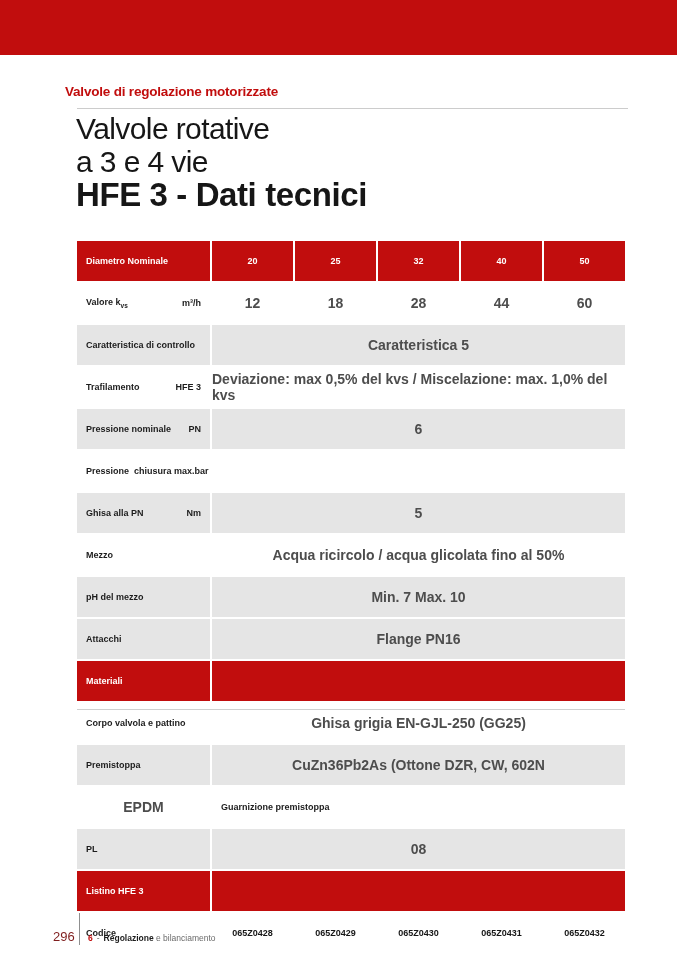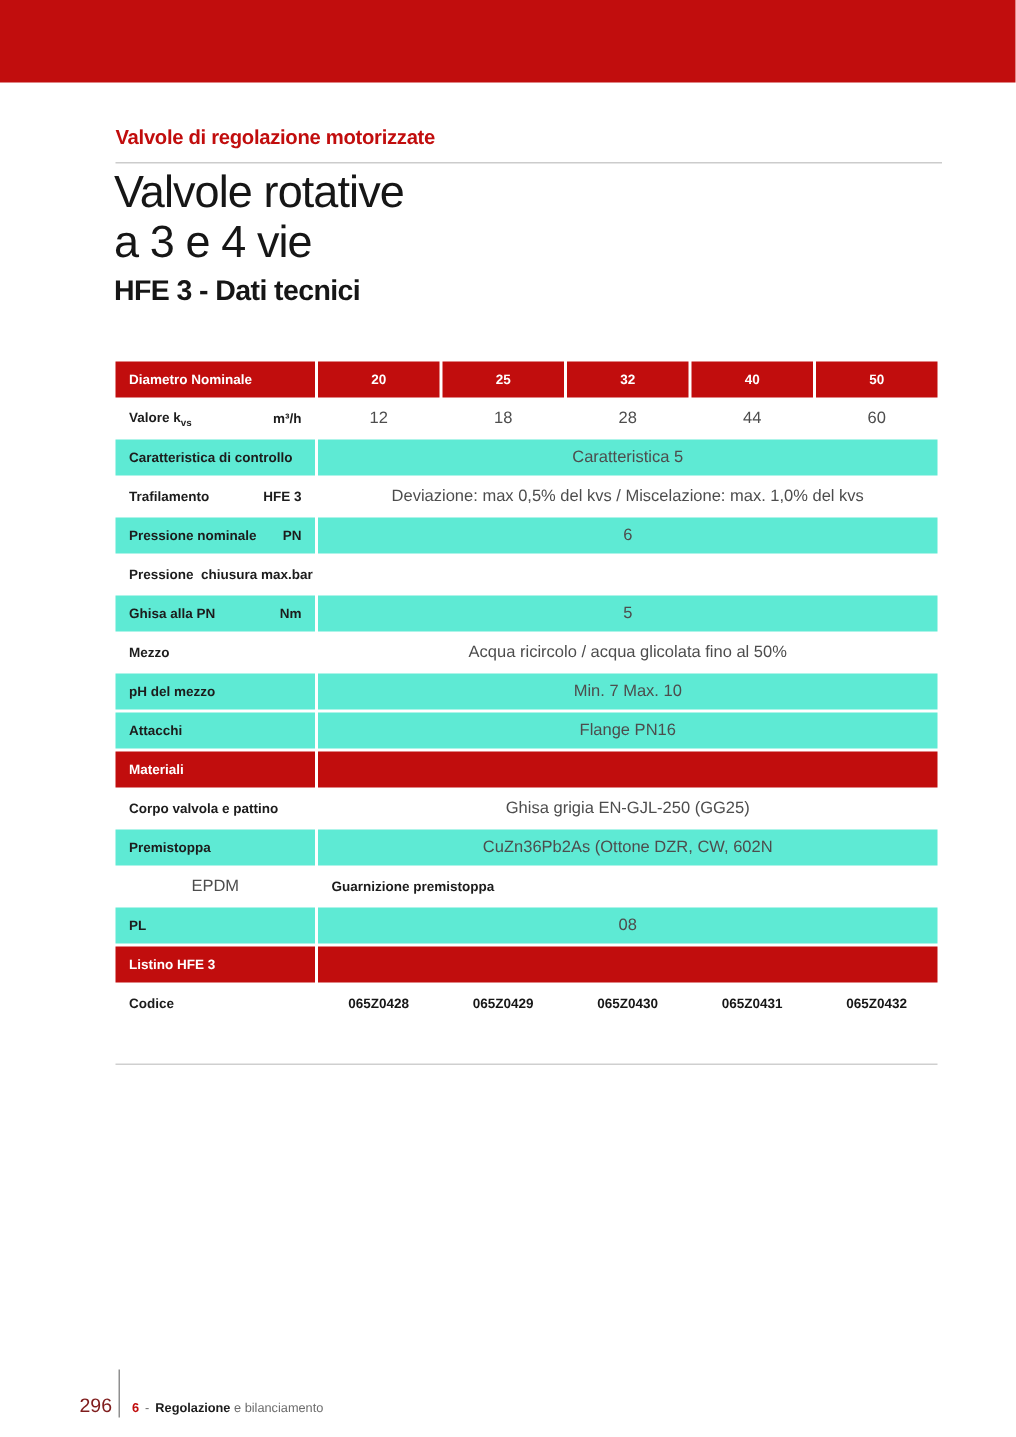--- a/index.html
+++ b/index.html
@@ -8,7 +8,7 @@
     font-family:"Liberation Sans",sans-serif;overflow:hidden;
   }
   .top-band{position:absolute;left:0;top:0;width:677px;height:55px;background:#c10d0d;}
-  .eyebrow{position:absolute;left:77px;top:84px;font-size:13.5px;font-weight:bold;color:#c10d0d;letter-spacing:-0.2px;}
+  .eyebrow{position:absolute;left:65px;top:84px;font-size:13.5px;font-weight:bold;color:#c10d0d;letter-spacing:-0.2px;}
   .title-rule{position:absolute;left:77px;top:108px;width:551px;height:0;border-top:1px solid #cccccc;}
   .title-block{position:absolute;left:76px;top:112px;color:#161616;line-height:33px;letter-spacing:-0.6px;}
   .title-light{font-size:30px;font-weight:400;}

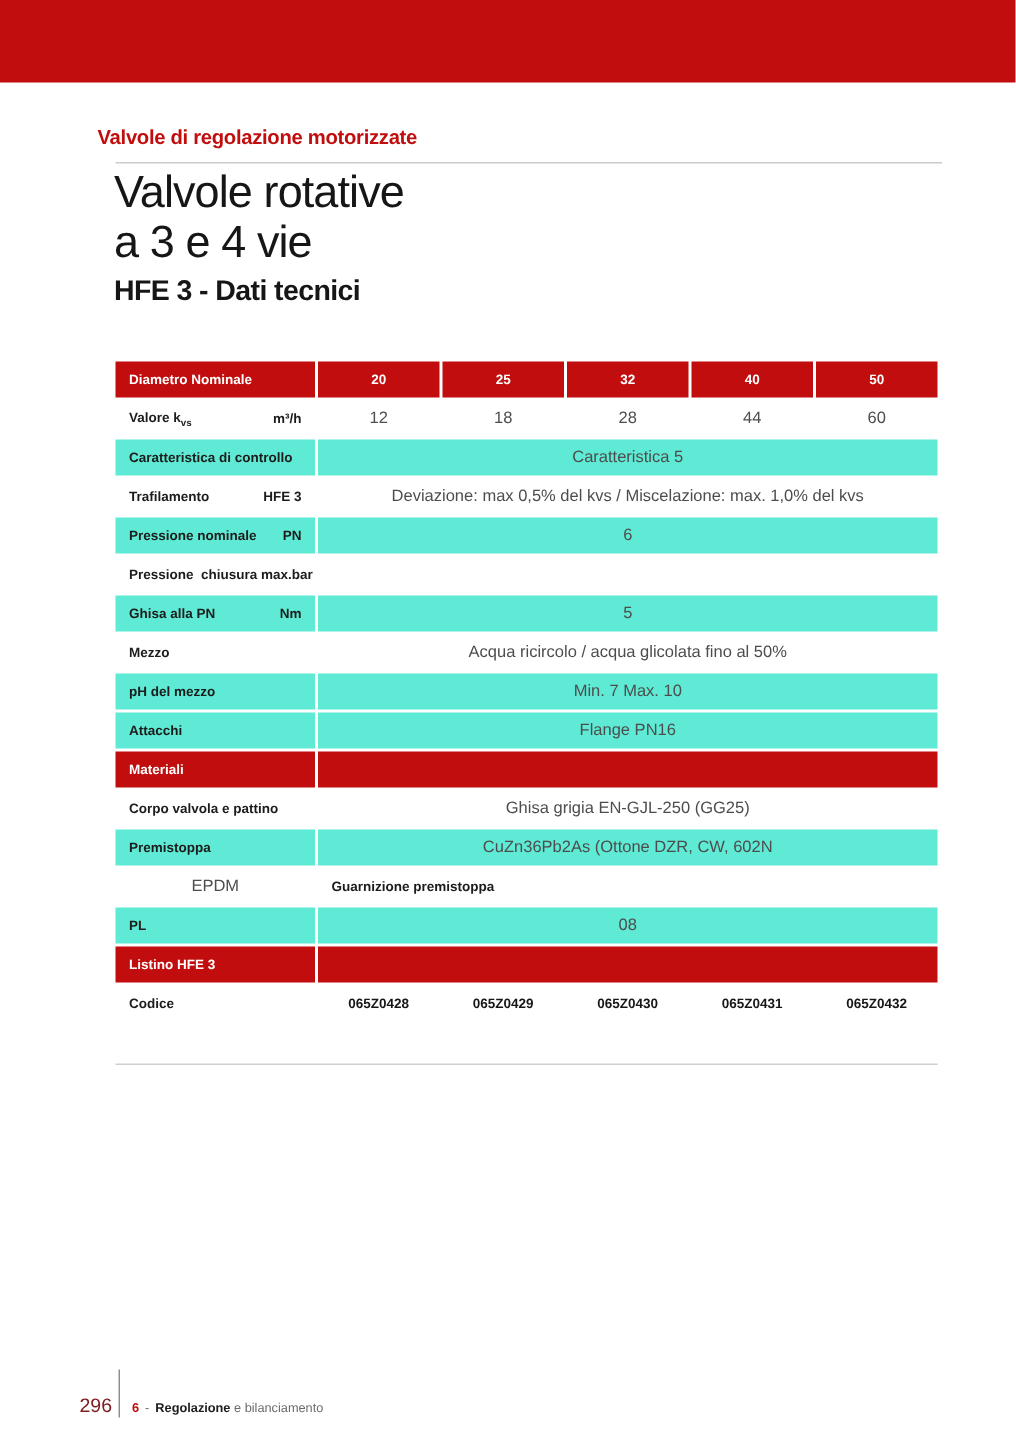--- a/index.html
+++ b/index.html
@@ -12,7 +12,7 @@
   .title-rule{position:absolute;left:77px;top:108px;width:551px;height:0;border-top:1px solid #cccccc;}
   .title-block{position:absolute;left:76px;top:112px;color:#161616;line-height:33px;letter-spacing:-0.6px;}
   .title-light{font-size:30px;font-weight:400;}
-  .title-bold{font-size:19px;font-weight:700;letter-spacing:-0.4px;}
+  .title-bold{font-size:33px;font-weight:700;letter-spacing:-0.4px;}
 
   .tech-table{position:absolute;left:77px;top:241px;width:548px;display:flex;flex-direction:column;gap:2px;}
   .t-row{display:grid;grid-template-columns:133px 1fr;gap:2px;height:24px;}

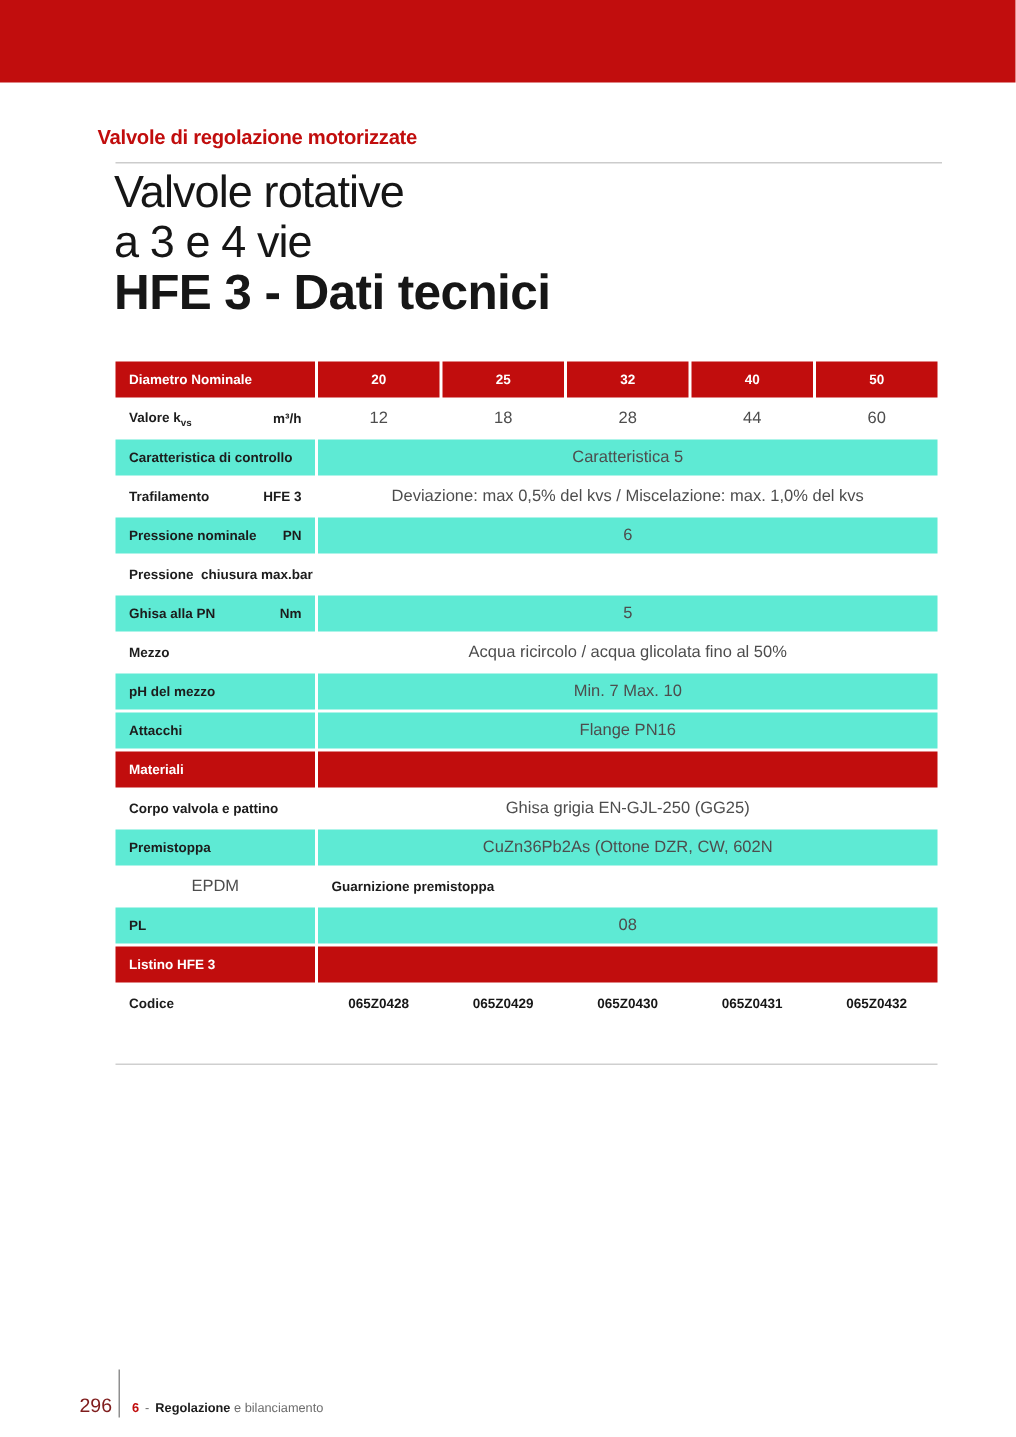--- a/index.html
+++ b/index.html
@@ -15,7 +15,7 @@
   .title-bold{font-size:33px;font-weight:700;letter-spacing:-0.4px;}
 
   .tech-table{position:absolute;left:77px;top:241px;width:548px;display:flex;flex-direction:column;gap:2px;}
-  .t-row{display:grid;grid-template-columns:133px 1fr;gap:2px;height:24px;}
+  .t-row{display:grid;grid-template-columns:133px 1fr;gap:2px;height:40px;}
   .t-row.cols{grid-template-columns:133px repeat(5,1fr);}
   .cell{display:flex;align-items:center;justify-content:center;}
   .label-cell{justify-content:space-between;padding:0 9px;font-size:9px;font-weight:bold;color:#1c1c1c;}

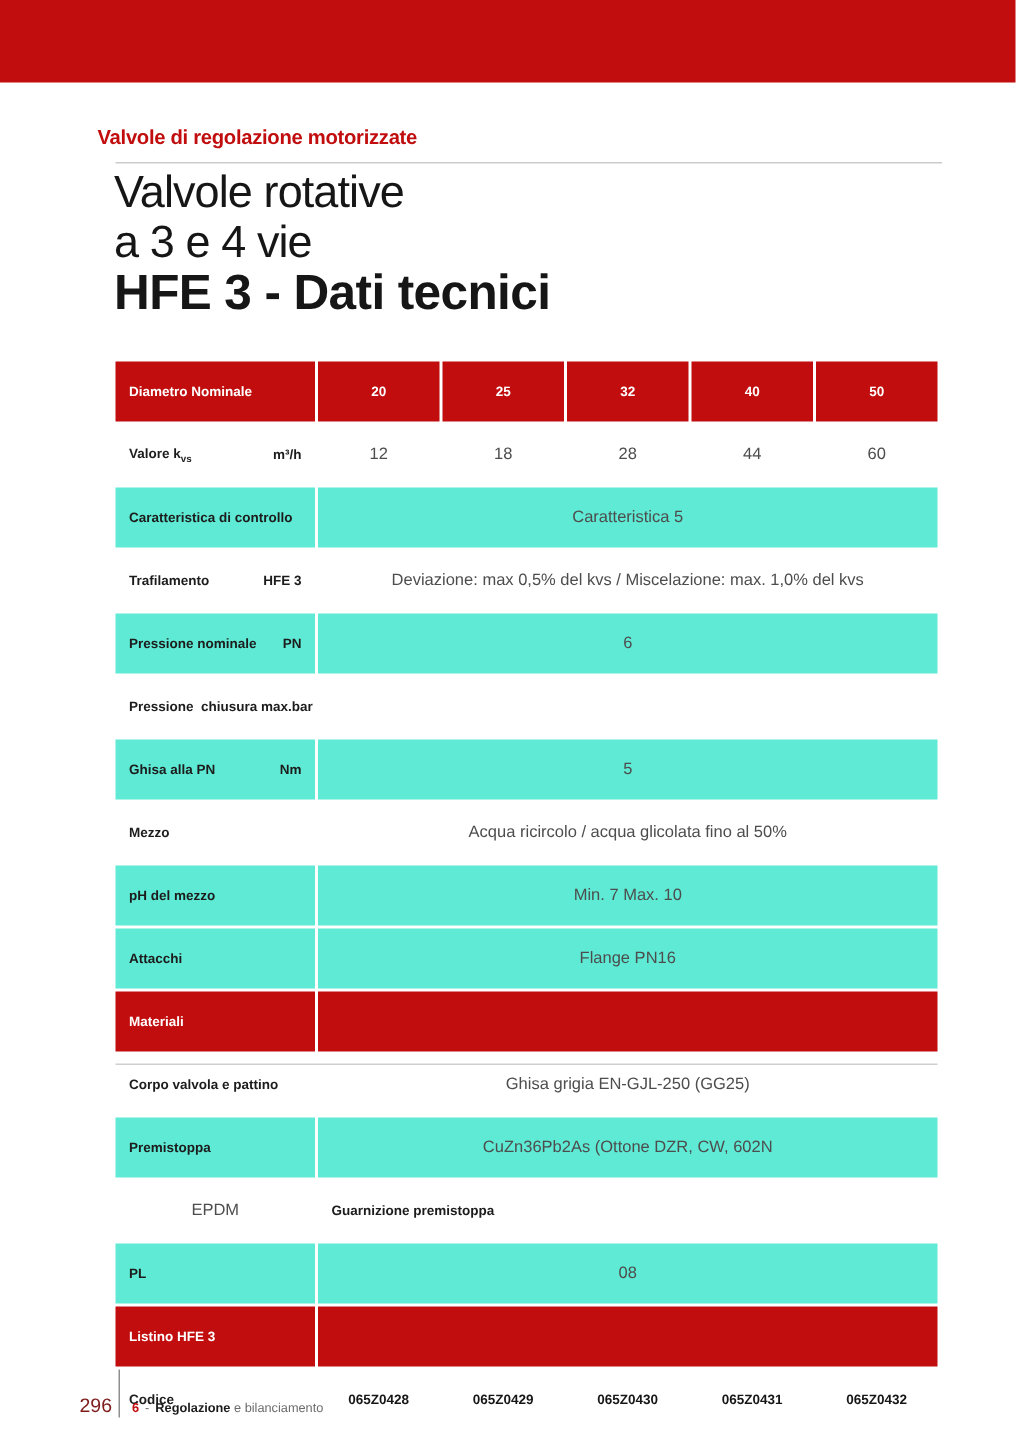--- a/index.html
+++ b/index.html
@@ -22,7 +22,7 @@
   .label-cell span{white-space:pre;}
   .label-cell sub{font-size:6.5px;}
   .unit{font-weight:bold;}
-  .val-cell{font-size:11px;color:#4d4d4d;}
+  .val-cell{font-size:14px;color:#4d4d4d;font-weight:bold;}
   .val-cell.bold-val{font-size:9px;color:#161616;font-weight:bold;}
   .bg-white{background:#ffffff;}
   .bg-gray{background:#5eead4;}

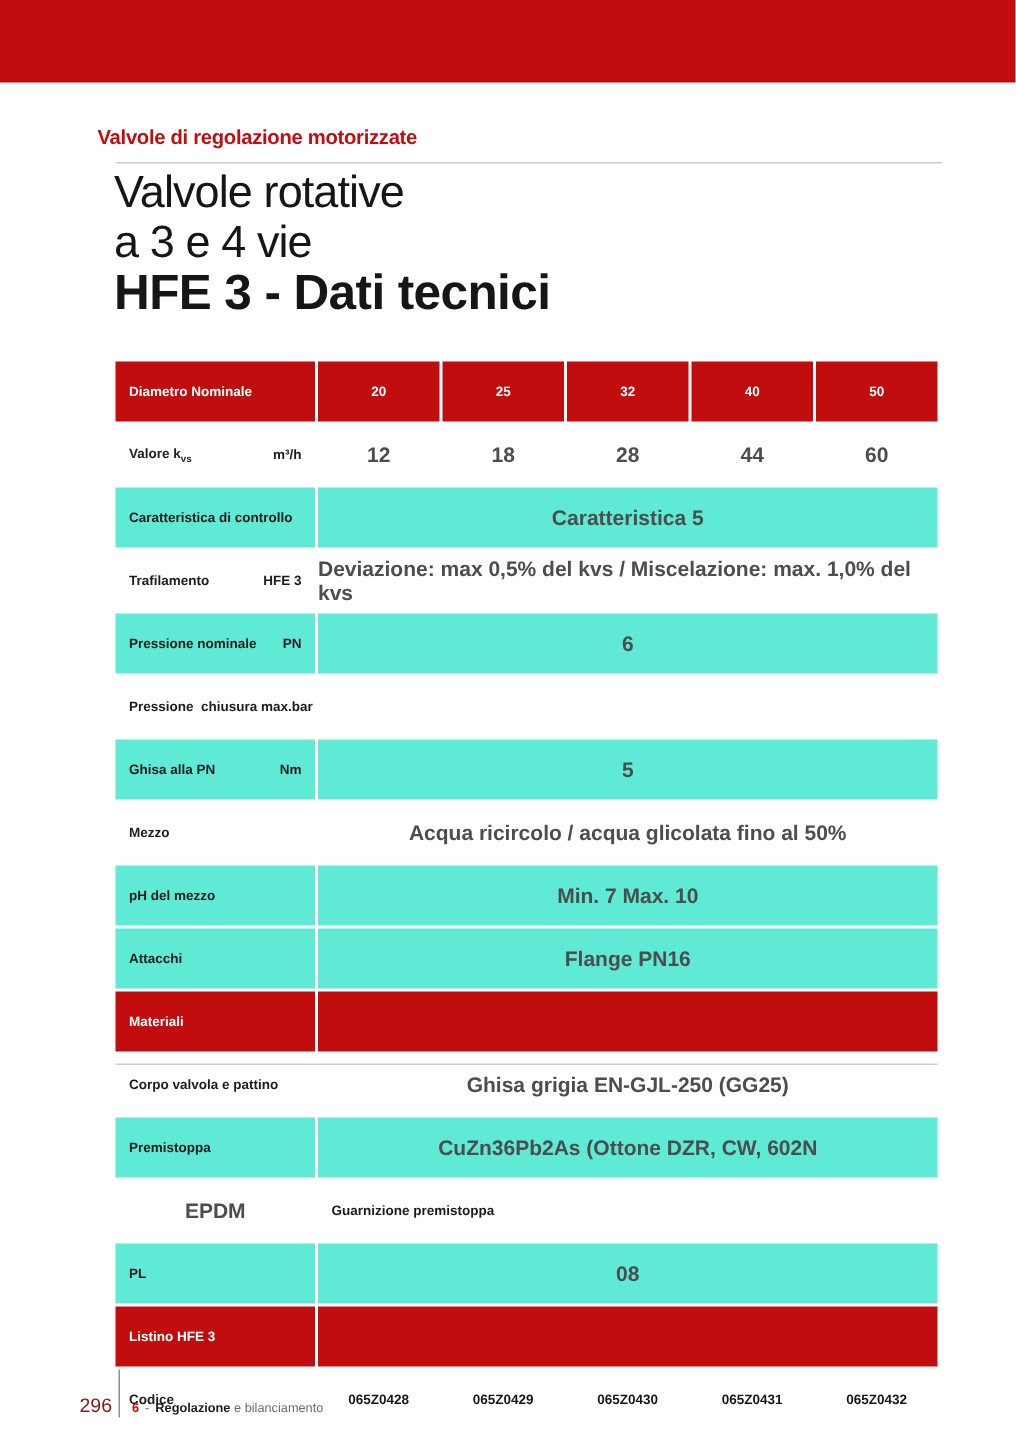--- a/index.html
+++ b/index.html
@@ -25,7 +25,7 @@
   .val-cell{font-size:14px;color:#4d4d4d;font-weight:bold;}
   .val-cell.bold-val{font-size:9px;color:#161616;font-weight:bold;}
   .bg-white{background:#ffffff;}
-  .bg-gray{background:#5eead4;}
+  .bg-gray{background:#e5e5e5;}
   .bg-red{background:#c10d0d;}
   .t-row.header-row .label-cell,.t-row.section-row .label-cell{color:#ffffff;}
   .t-row.header-row .val-cell{color:#ffffff;font-weight:bold;font-size:9px;}

